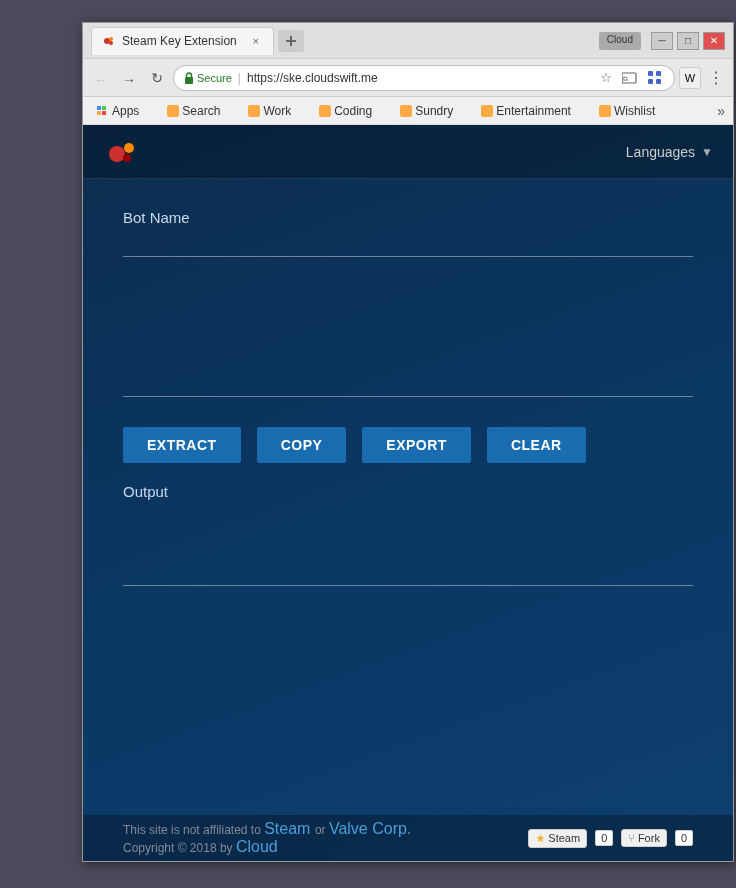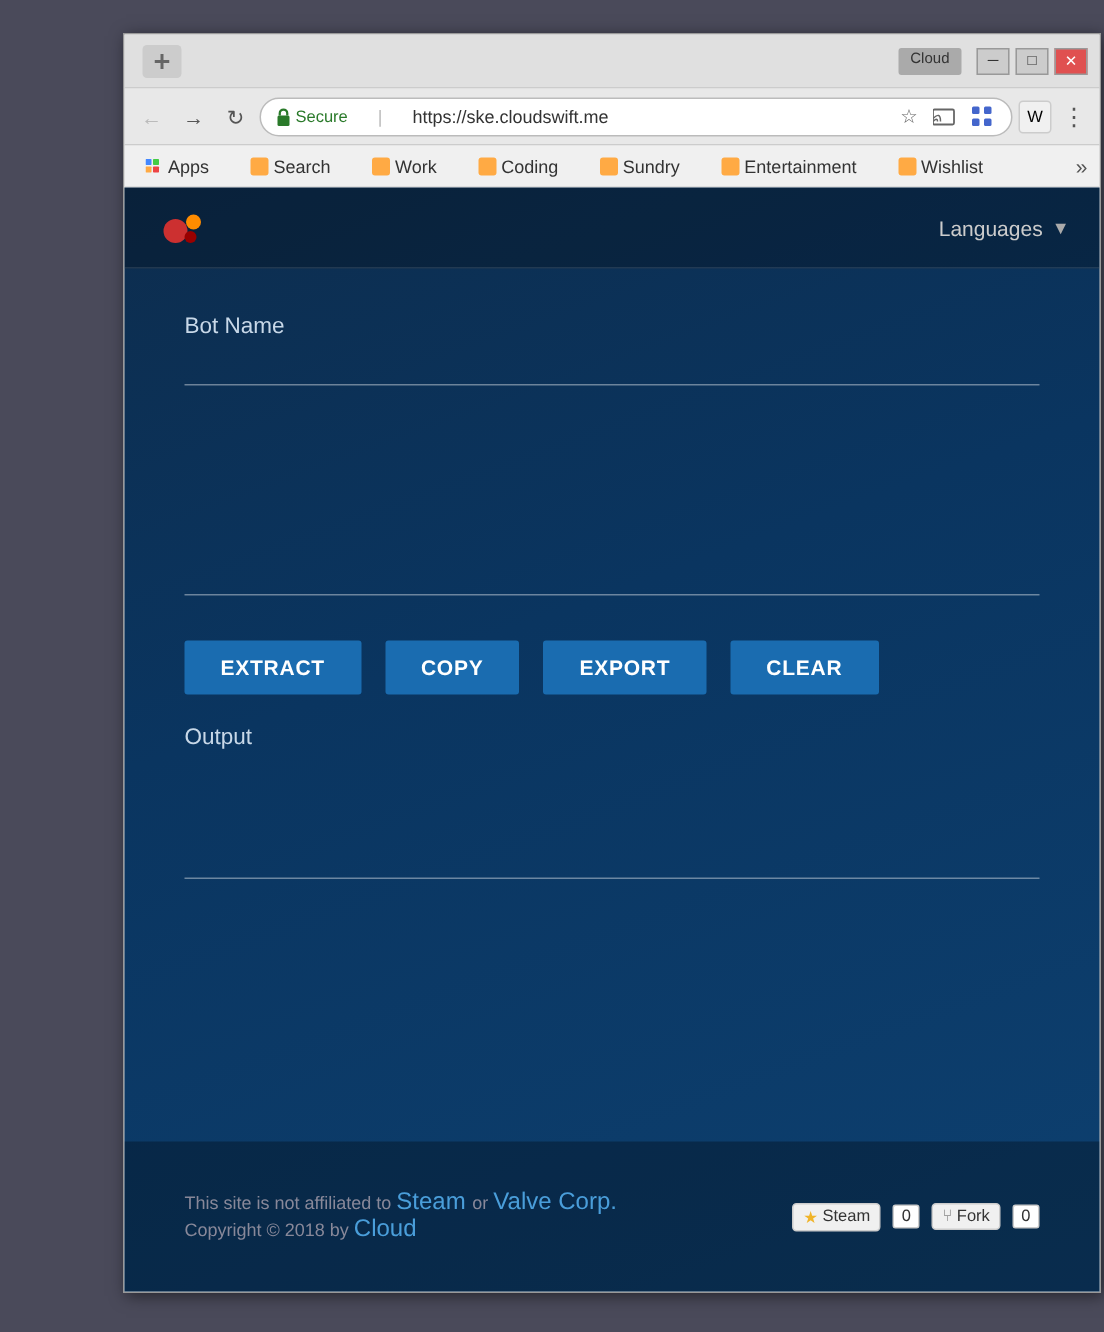--- a/index.html
+++ b/index.html
@@ -415,6 +415,16 @@
 <div class="browser-window">
 
   <div class="title-bar">
+    <div class="tab-active">
+
+      <svg class="tab-favicon" viewBox="0 0 14 14">
+        <circle cx="5" cy="7" r="3" fill="#cc3333"></circle>
+        <circle cx="9" cy="5" r="2" fill="#ff8800"></circle>
+        <circle cx="9" cy="9" r="2" fill="#cc3333"></circle>
+      </svg>
+      <span>Steam Key Extension</span>
+      <span class="tab-close">×</span>
+    </div>
     <div class="new-tab-btn">
       <svg width="10" height="10" viewBox="0 0 10 10">
         <rect x="4" y="0" width="2" height="10" fill="#666"></rect>

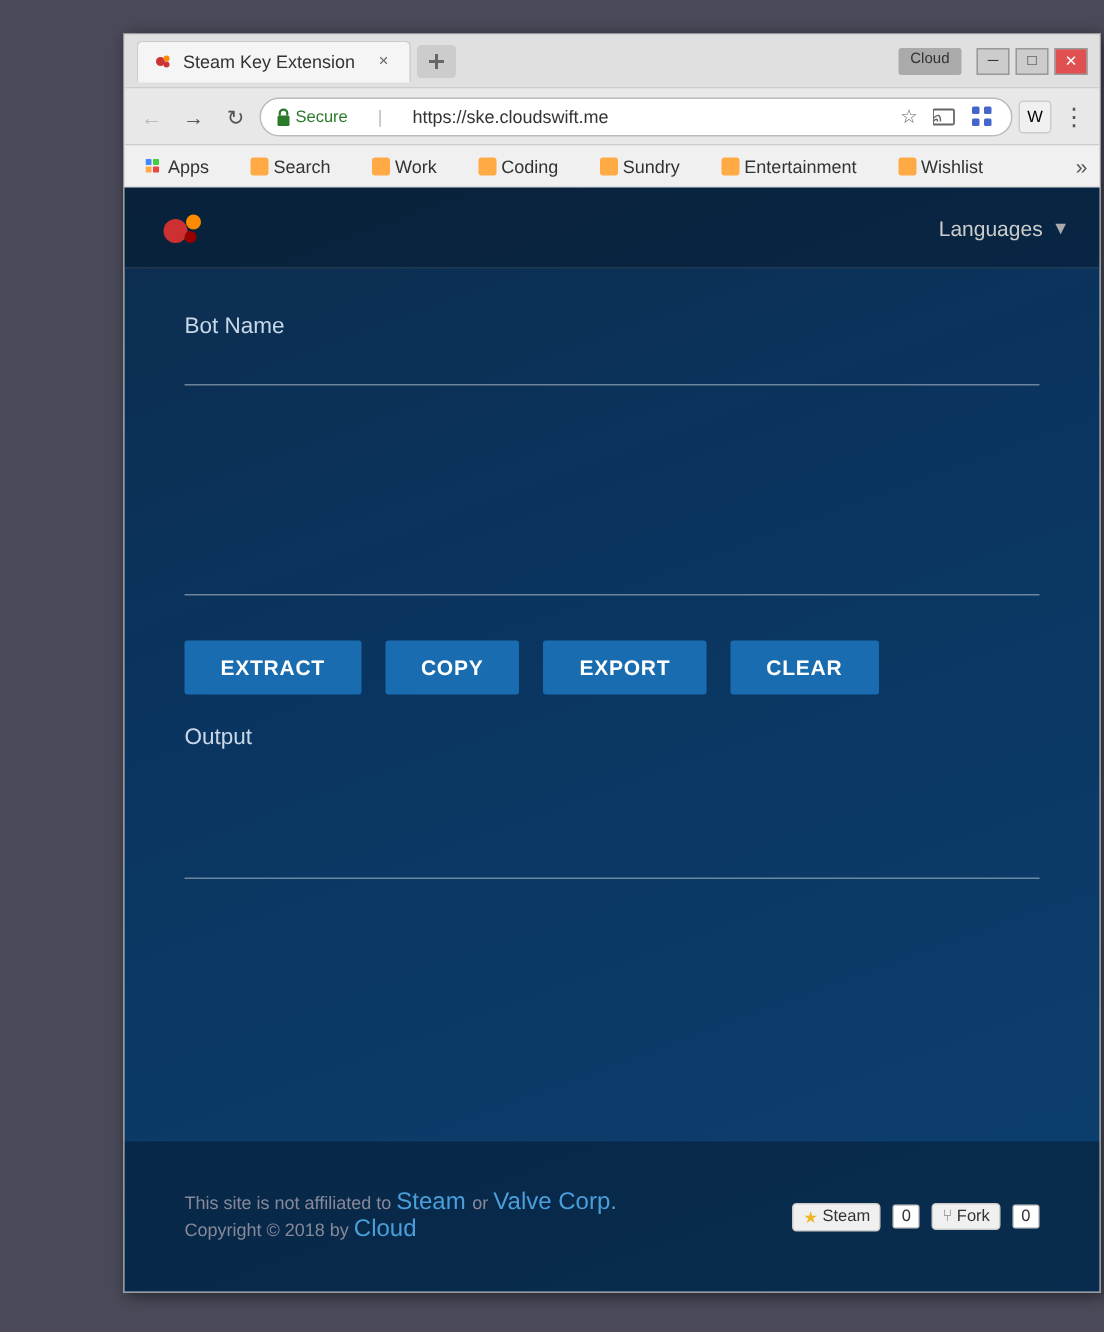--- a/index.html
+++ b/index.html
@@ -144,7 +144,7 @@
       display: flex;
       align-items: center;
       padding: 0 10px;
-      gap: 20px;
+      gap: 6px;
       font-size: 12px;
       color: #333;
     }

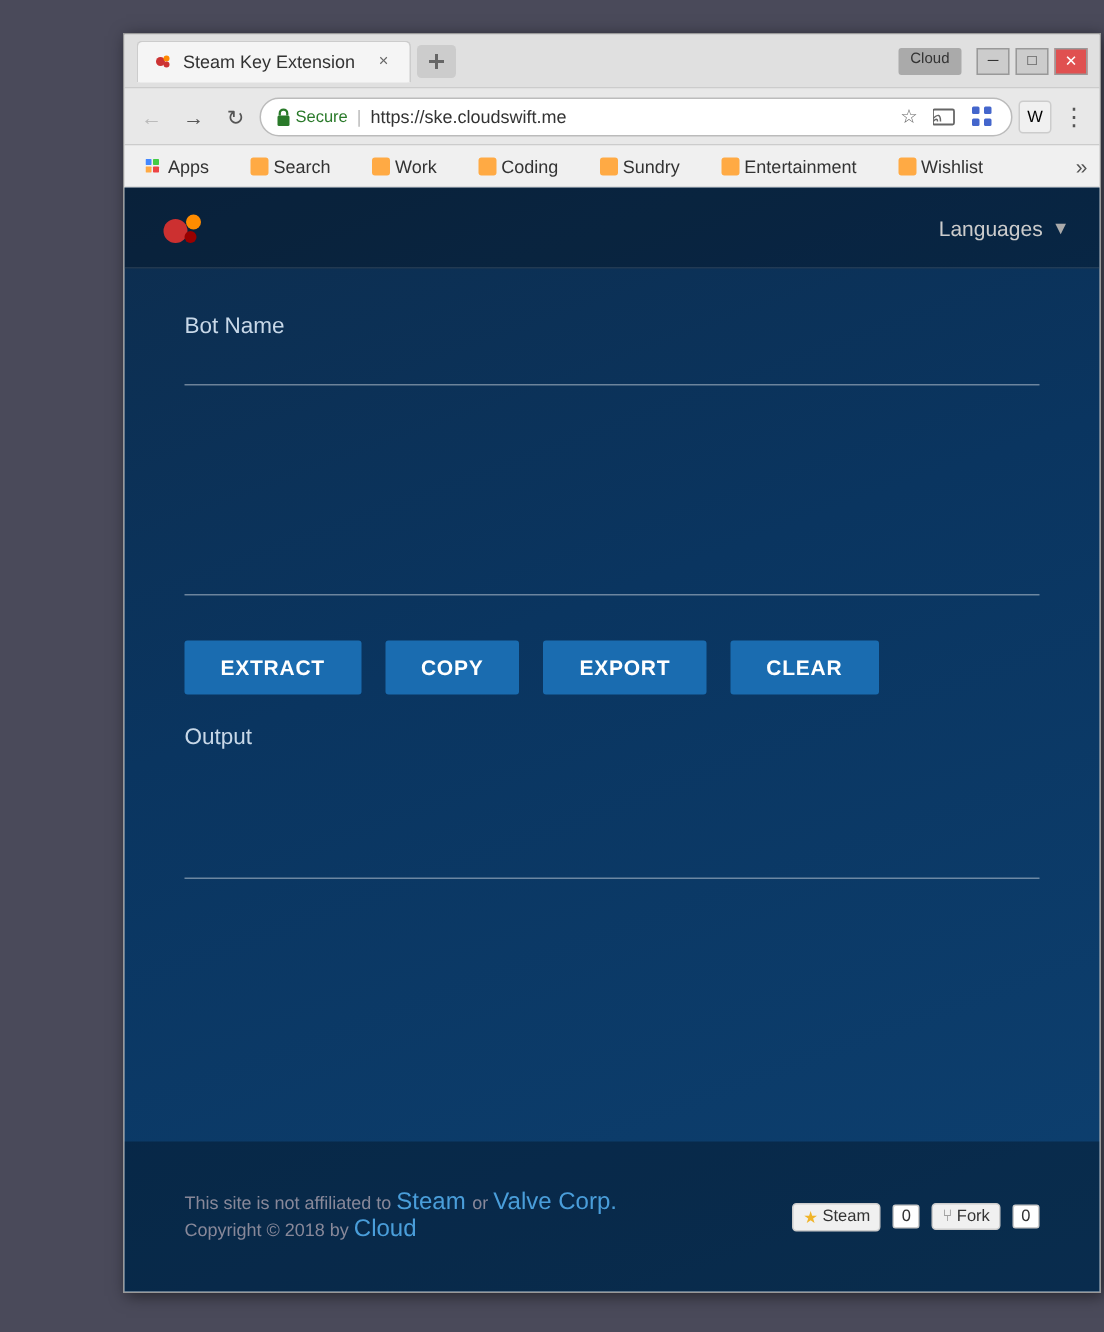--- a/index.html
+++ b/index.html
@@ -369,7 +369,7 @@
     
     .page-footer {
       background: rgba(0,0,0,0.3);
-      padding: 32px 40px;
+      padding: 5px 40px;
       display: flex;
       align-items: center;
       justify-content: space-between;

